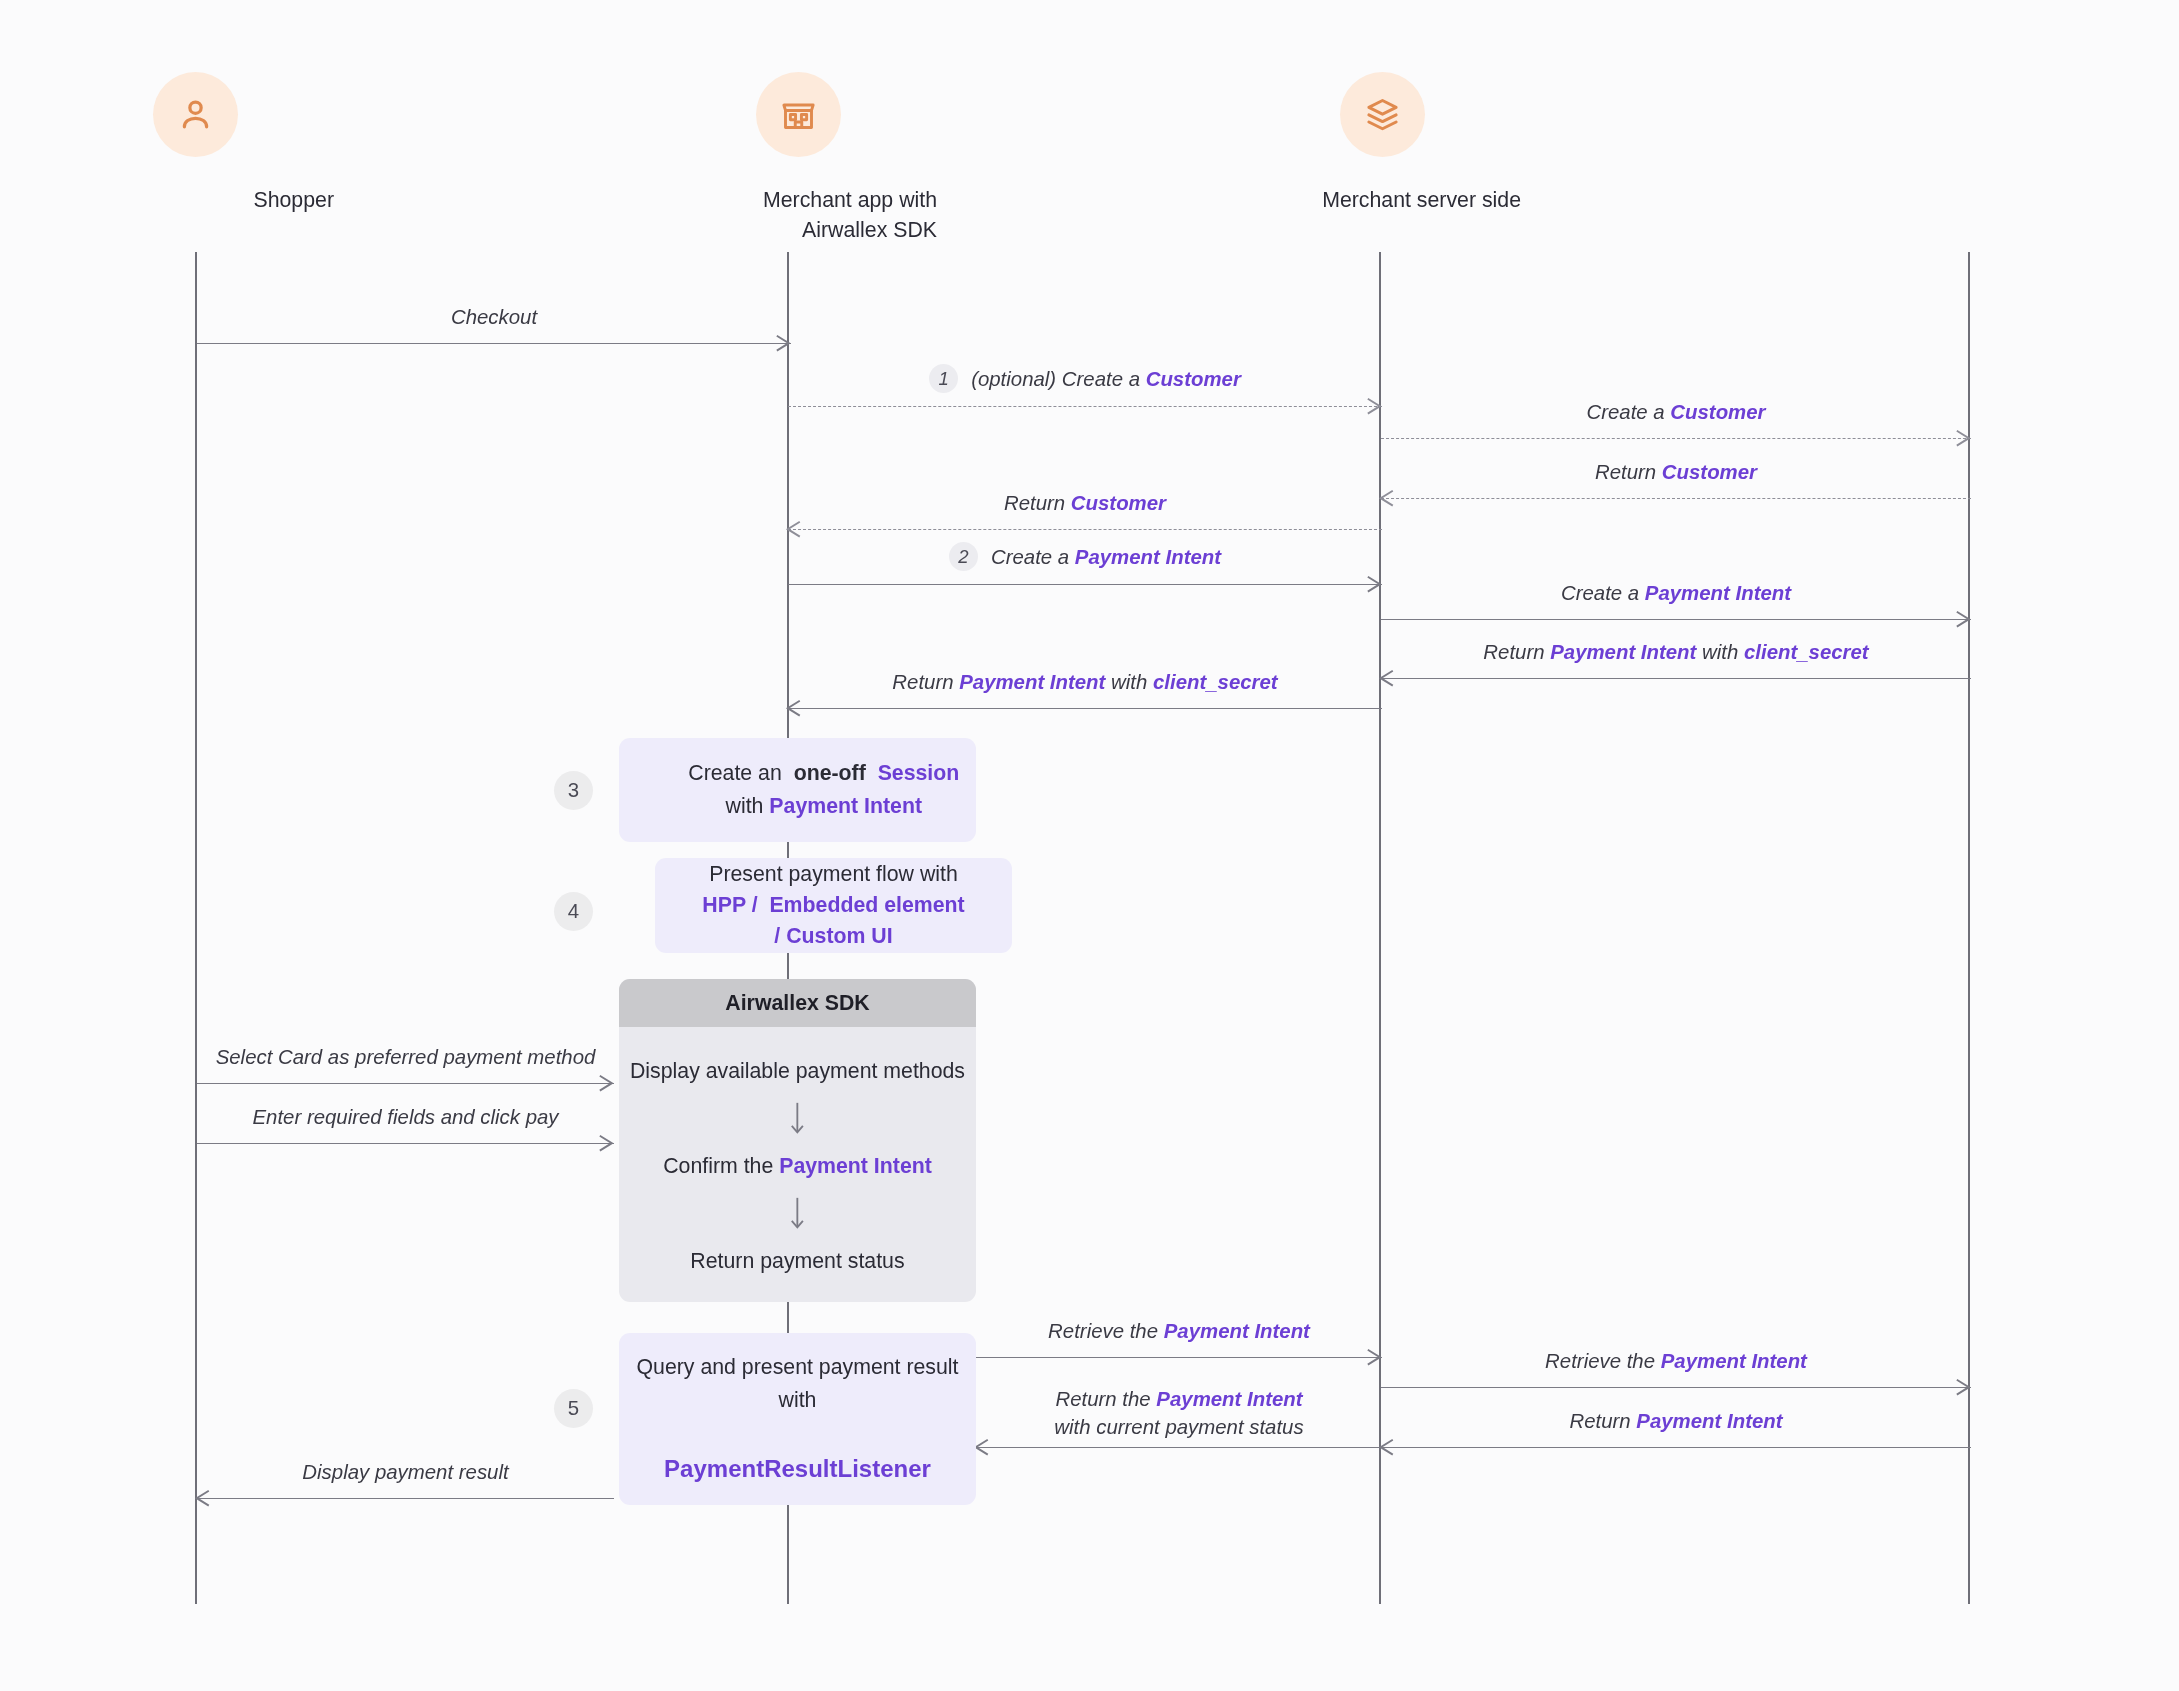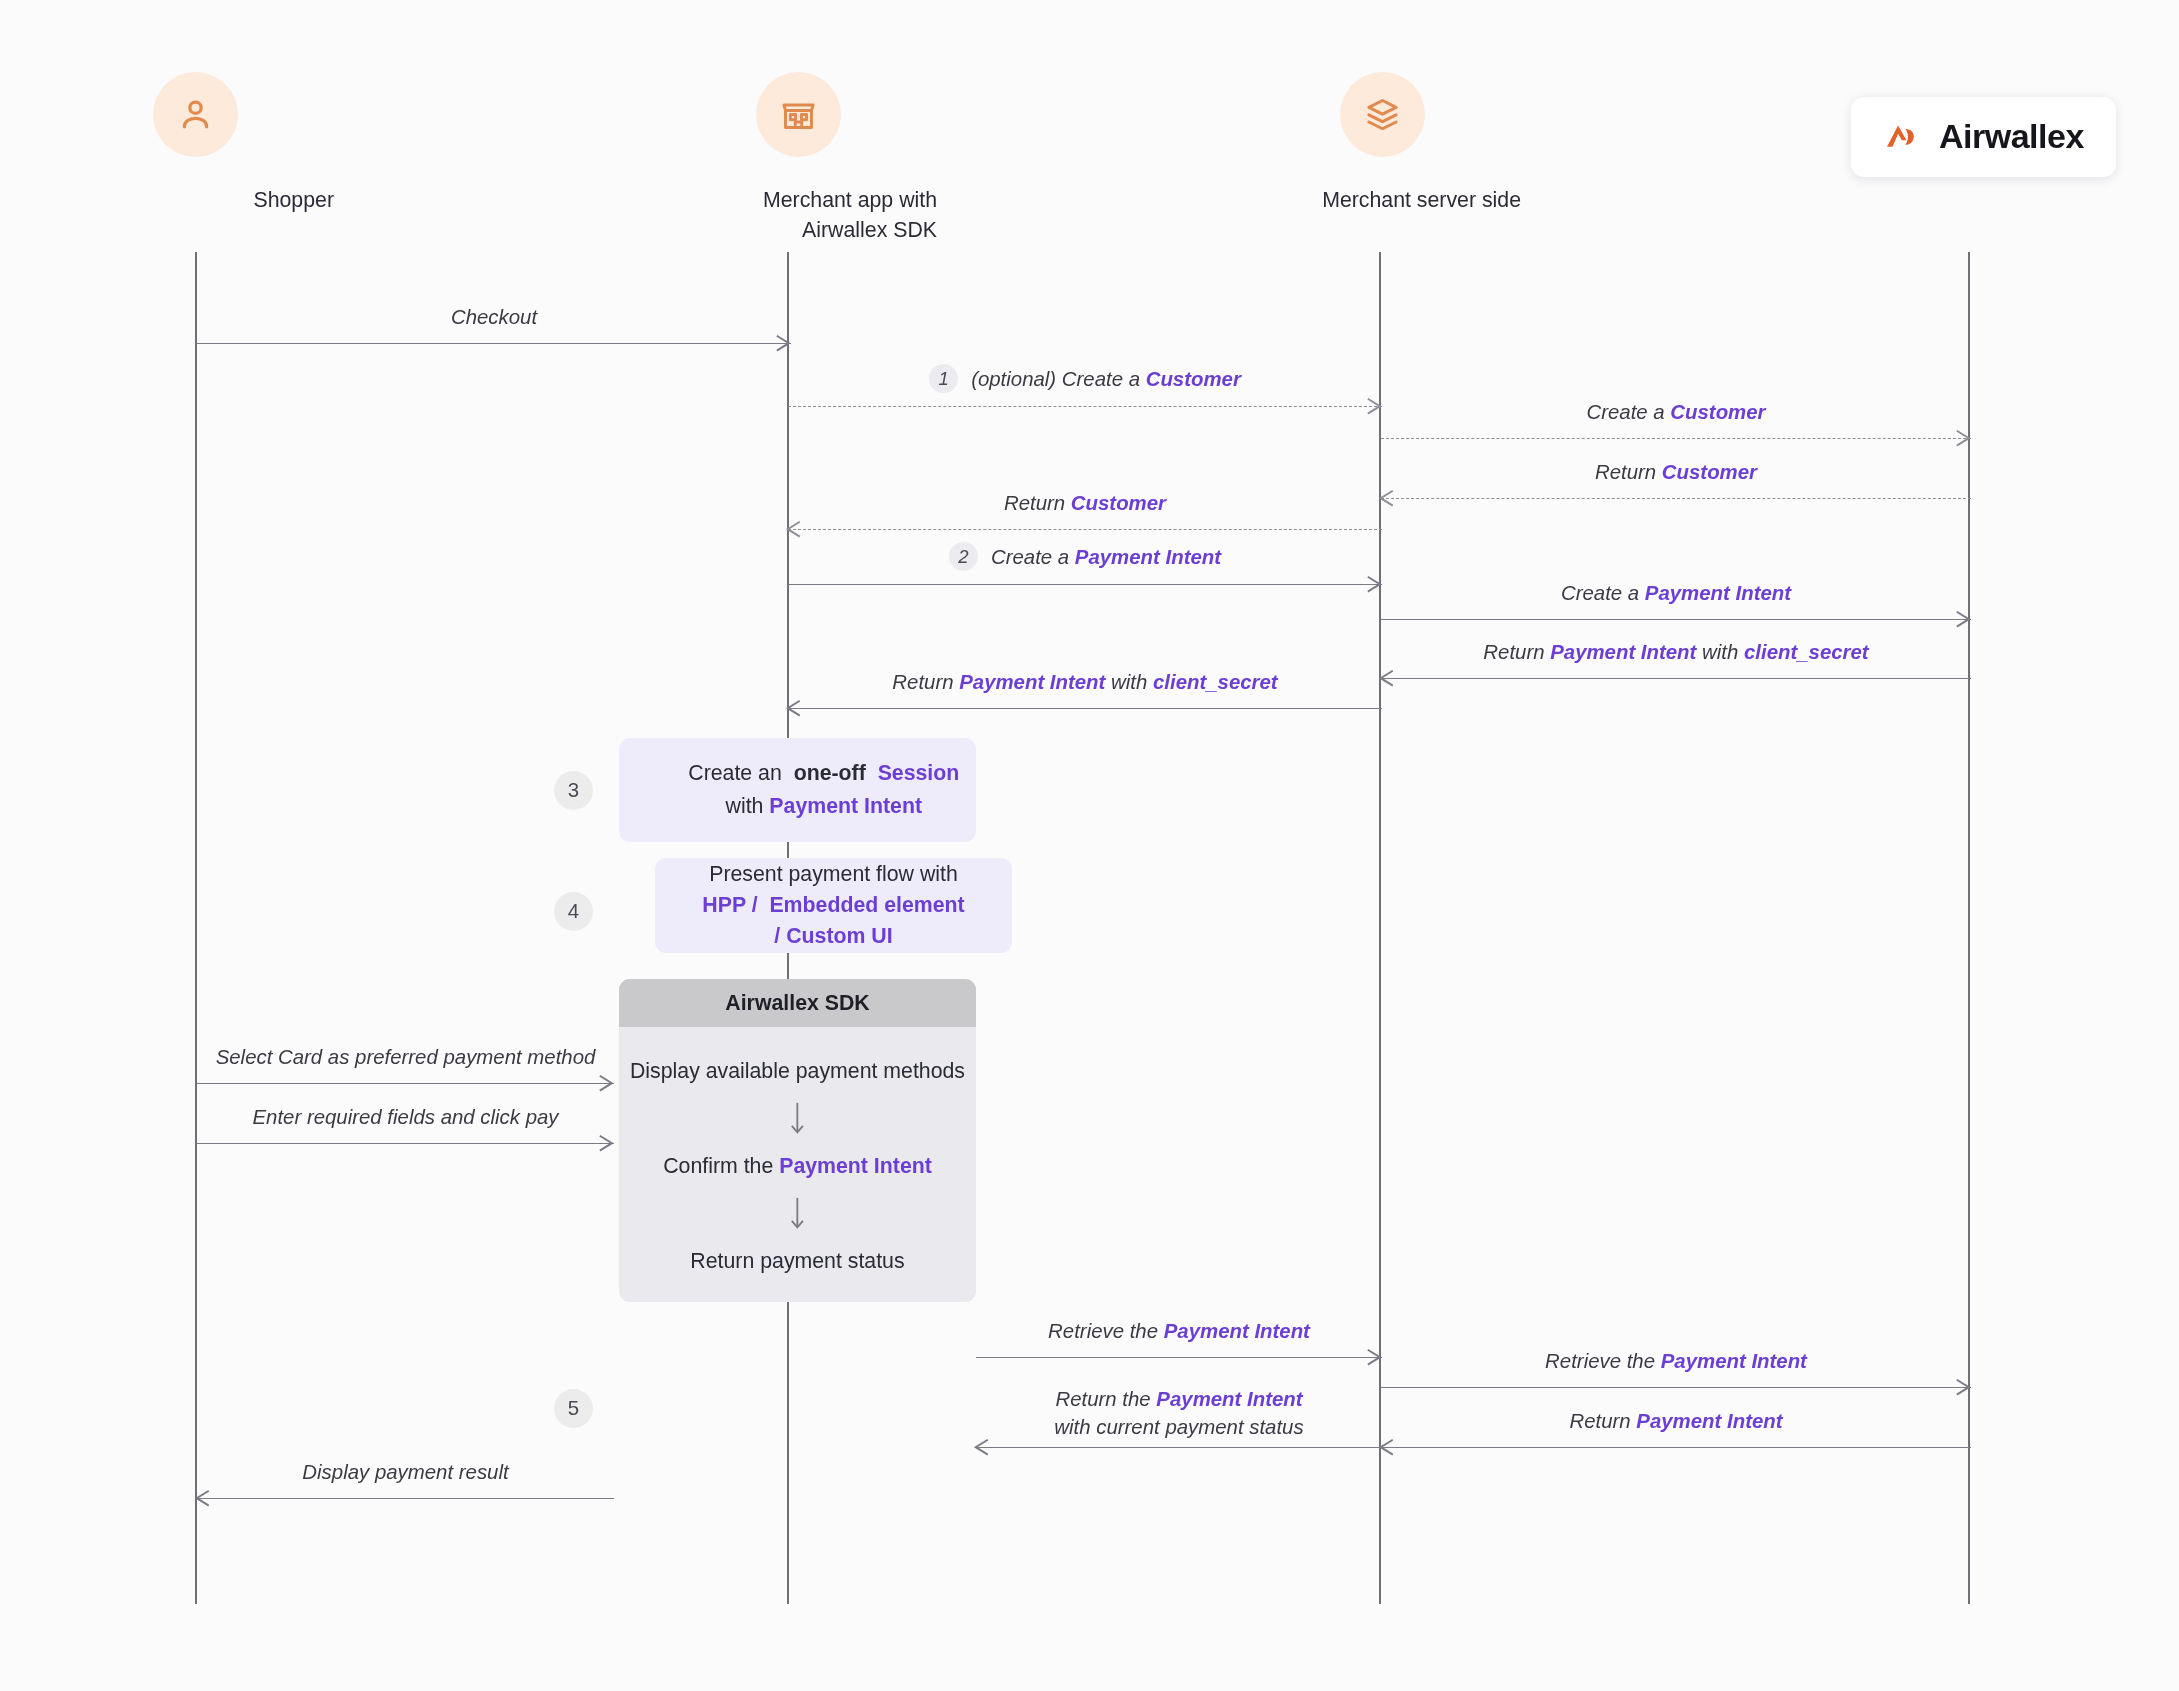--- a/index.html
+++ b/index.html
@@ -144,15 +144,6 @@
     <div class="label">Merchant server side</div>
   </div>
 
-  <div class="brandchip" style="left:1851px;top:97px;">
-    <span class="icon">
-      <svg width="45" height="37" viewBox="0 0 48 40">
-        <path d="M4 31 L16 8 L25 24 L20 24 L16 17 L10 31 Z" fill="#e2622a"></path>
-        <path d="M24 12 C30 12 33 16 33 20 C33 25 29 29 24 29 C27 24 28 18 24 12 Z" fill="#e2622a"></path>
-      </svg>
-    </span>
-    <span class="bw">Airwallex</span>
-  </div>
 
   <div class="lifeline" style="left:195px; top:252px;  height:1352px;"></div>
   <div class="lifeline" style="left:787px; top:252px;  height:1352px;"></div>

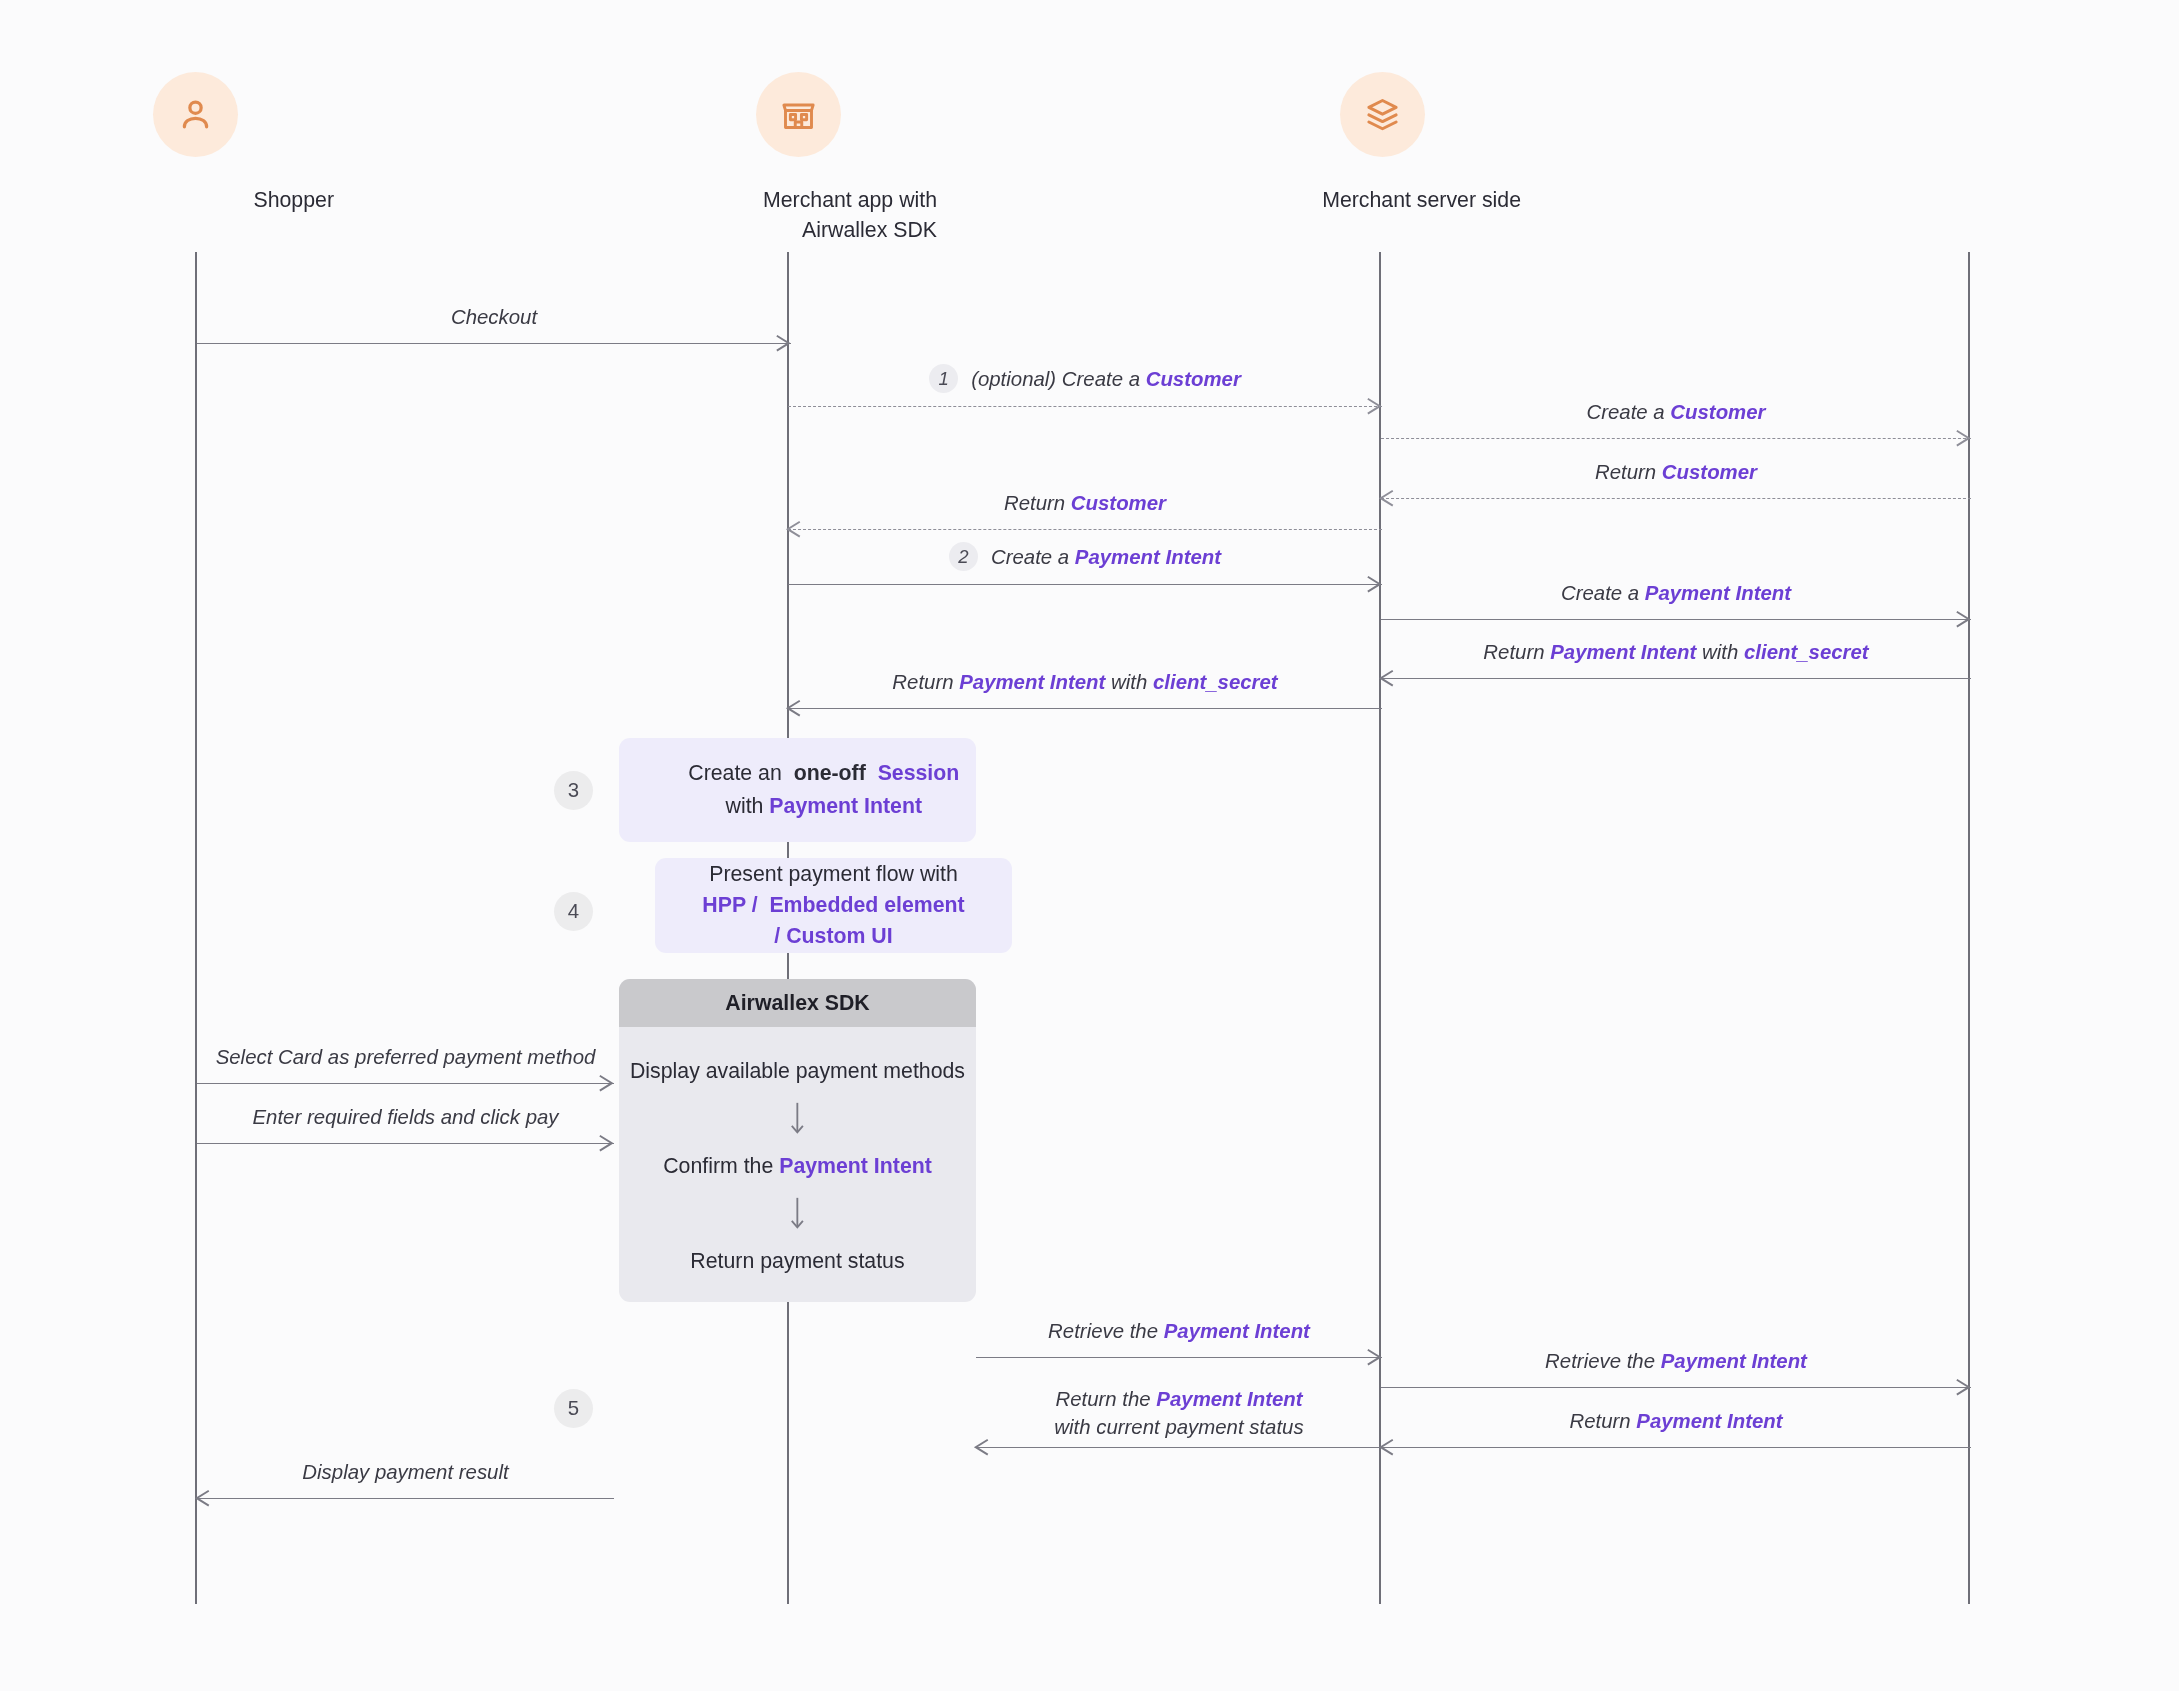--- a/index.html
+++ b/index.html
@@ -349,6 +349,13 @@
   </div>
 
   <div class="stepbadge" style="left:554px;top:1389px;">5</div>
+  <div class="note" style="left:619px;top:1333px;width:357px;height:172px;">
+    <div>
+      Query and present payment result<br>
+      with<br><br>
+      <span class="hl" style="font-size:24px;">PaymentResultListener</span>
+    </div>
+  </div>
 
 </div>
 

